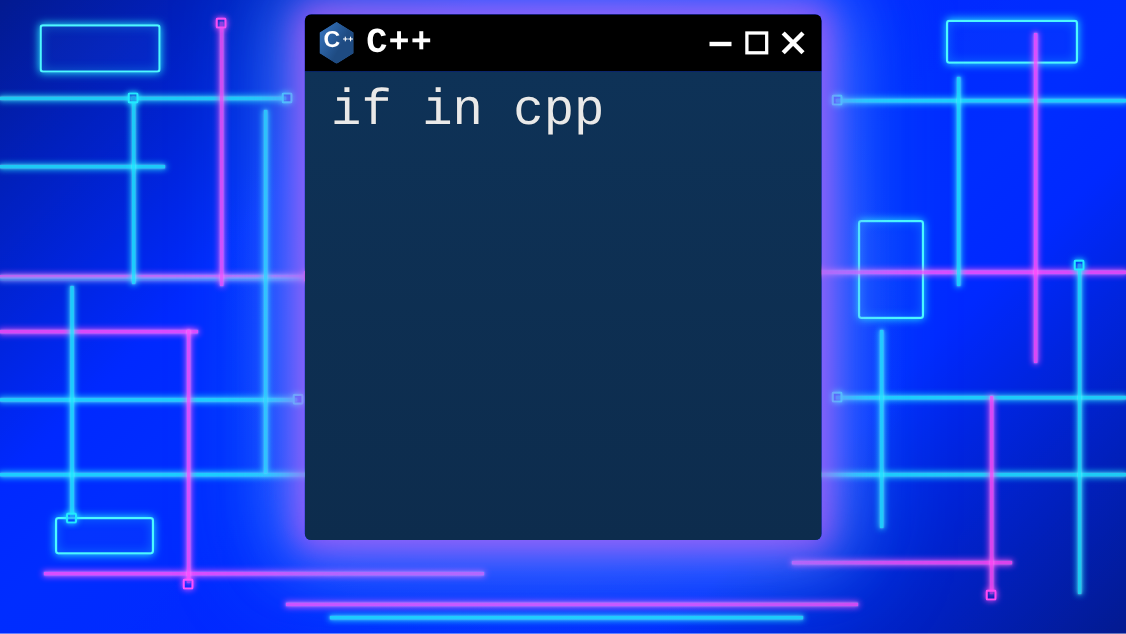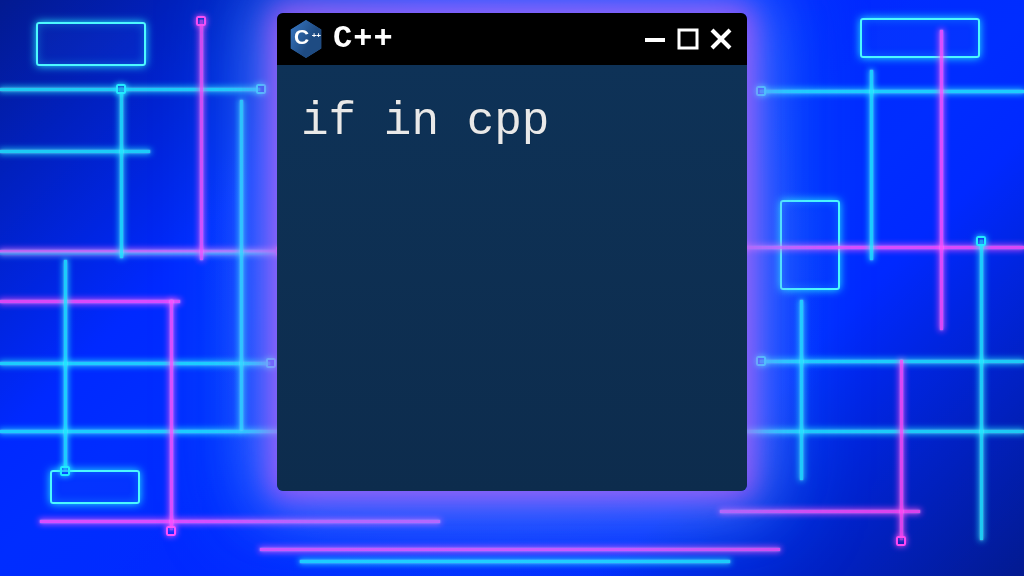--- a/index.html
+++ b/index.html
@@ -70,7 +70,7 @@
     height:calc(100% - 52px);
     background:#0e2f52;
     background:linear-gradient(180deg,#0e3257 0%,#0d2c4d 100%);
-    padding:32px 24px;
+    padding:11px 24px;
   }
   .term-text{
     color:#e9e9e9;

